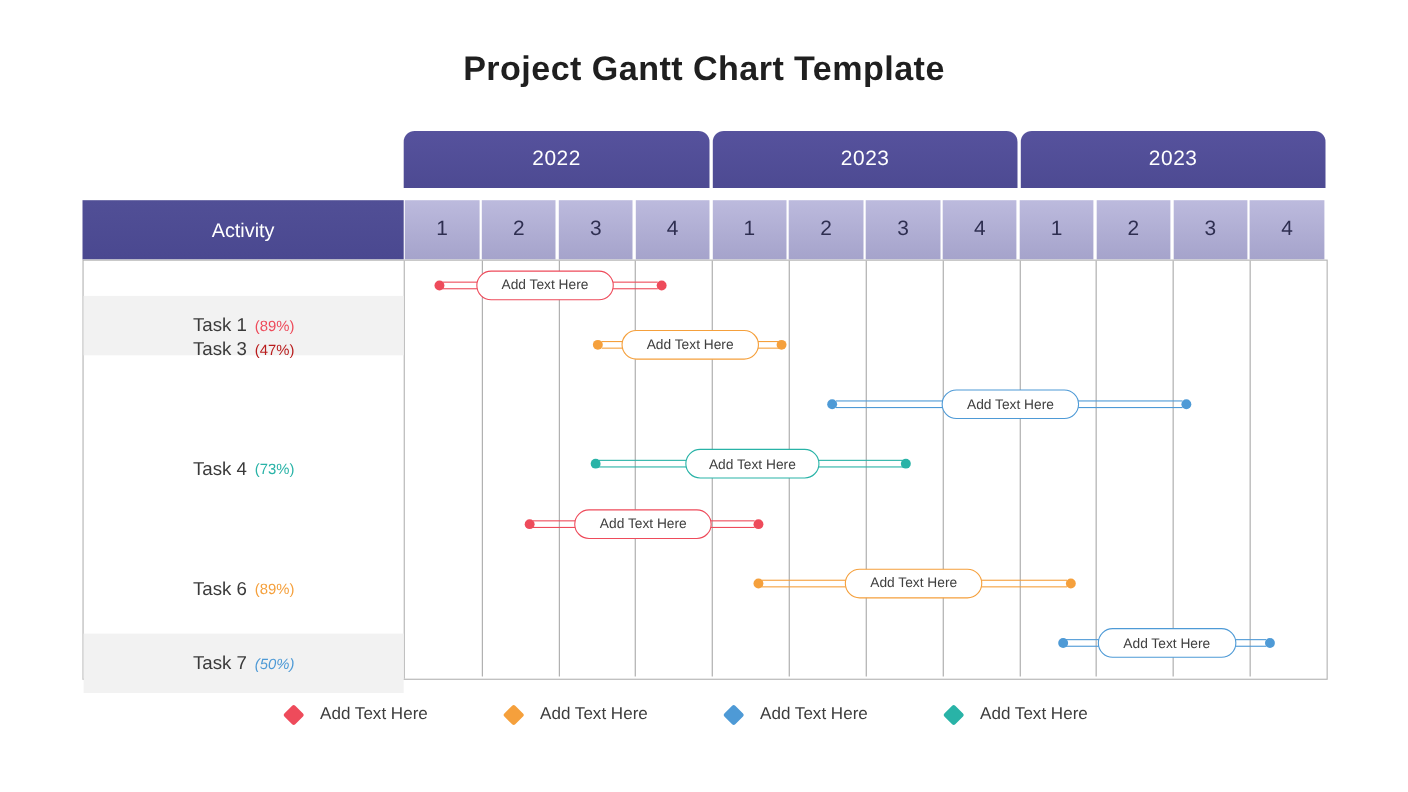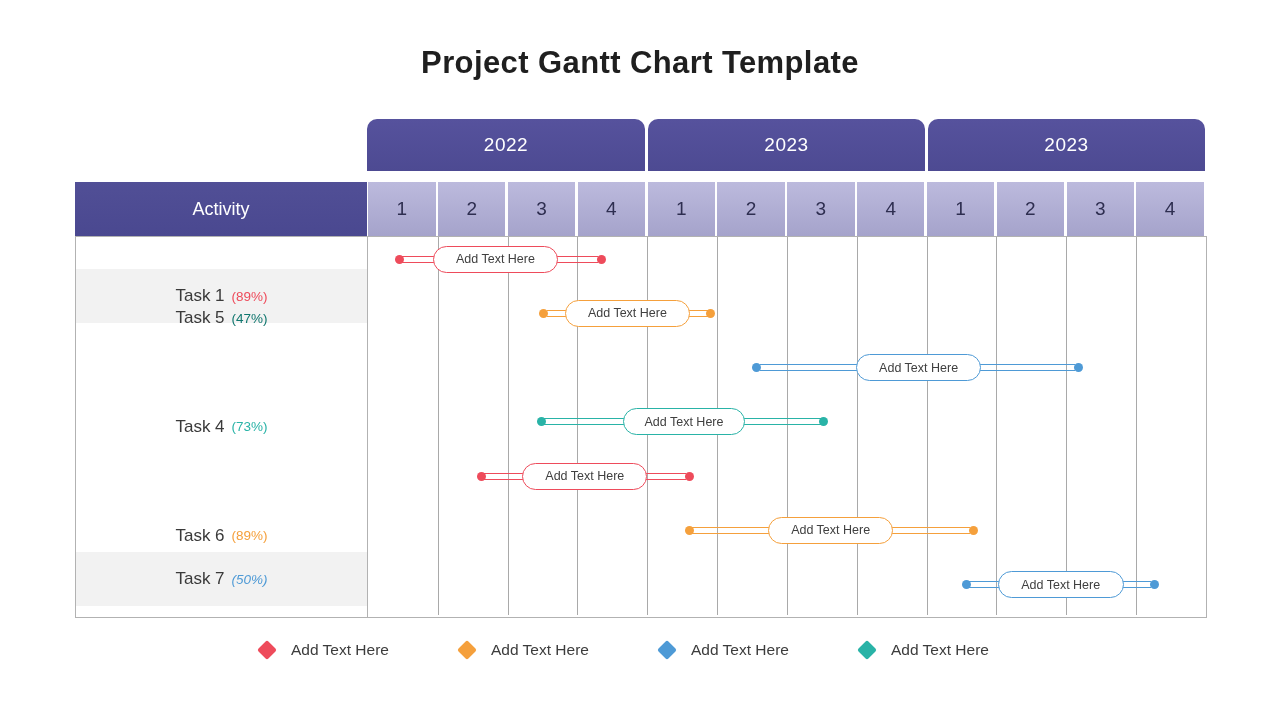--- a/index.html
+++ b/index.html
@@ -85,7 +85,7 @@
         <span class="task-pct" style="color: rgb(238, 75, 91);">(89%)</span>
       </div>
       <div class="trow" style="top: 54.285px; height: 54.285px;">
-        <span class="task-name">Task 5</span>
+        <span class="task-name">Task 3</span>
         <span class="task-pct" style="color: #0f766e;">(47%)</span>
       </div>
       <div class="trow" style="top: 162.855px; height: 54.285px;">

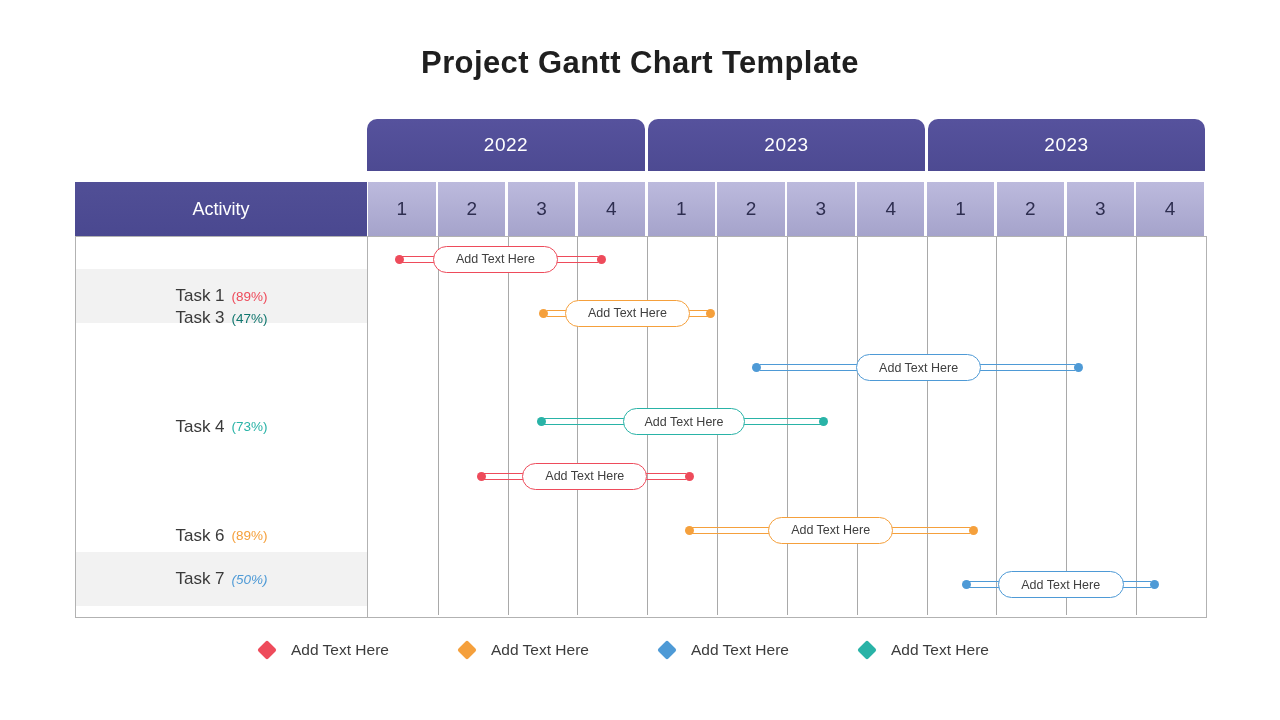--- a/index.html
+++ b/index.html
@@ -86,7 +86,7 @@
       </div>
       <div class="trow" style="top: 54.285px; height: 54.285px;">
         <span class="task-name">Task 3</span>
-        <span class="task-pct" style="color: #0f766e;">(47%)</span>
+        <span class="task-pct" style="color: #b91c1c;">(47%)</span>
       </div>
       <div class="trow" style="top: 162.855px; height: 54.285px;">
         <span class="task-name">Task 4</span>

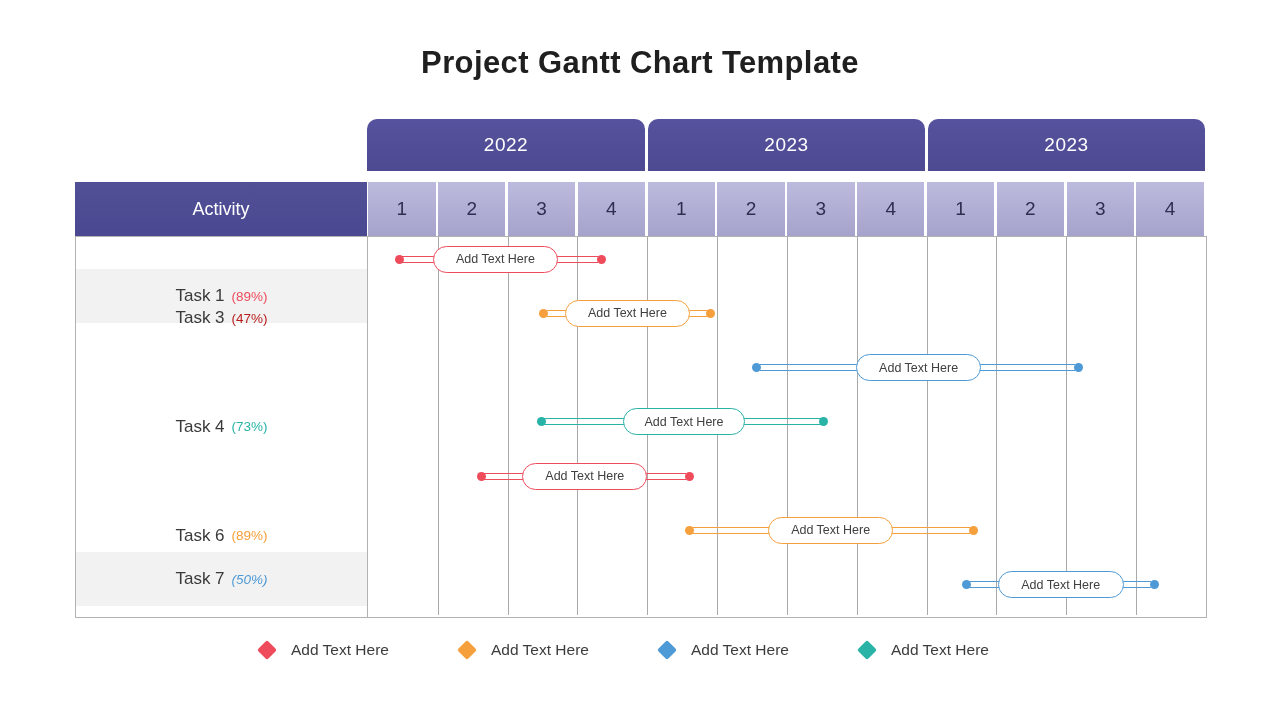--- a/index.html
+++ b/index.html
@@ -96,7 +96,7 @@
         <span class="task-name">Task 6</span>
         <span class="task-pct" style="color: rgb(245, 160, 60);">(89%)</span>
       </div>
-      <div class="trow stripe" style="top: 315px; height: 54.285px; align-items: center;">
+      <div class="trow stripe" style="top: 339px; height: 54.285px; align-items: center;">
         <span class="task-name">Task 7</span>
         <span class="task-pct" style="color: rgb(78, 154, 214); font-style: italic;">(50%)</span>
       </div>

